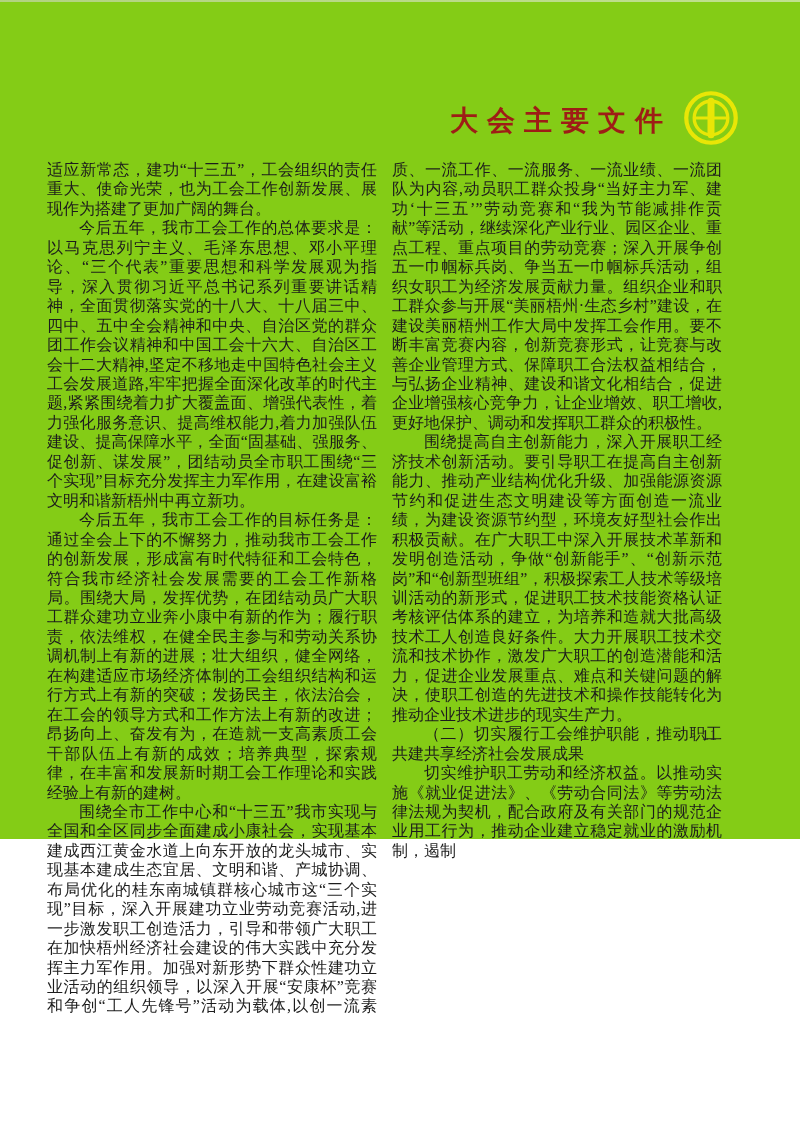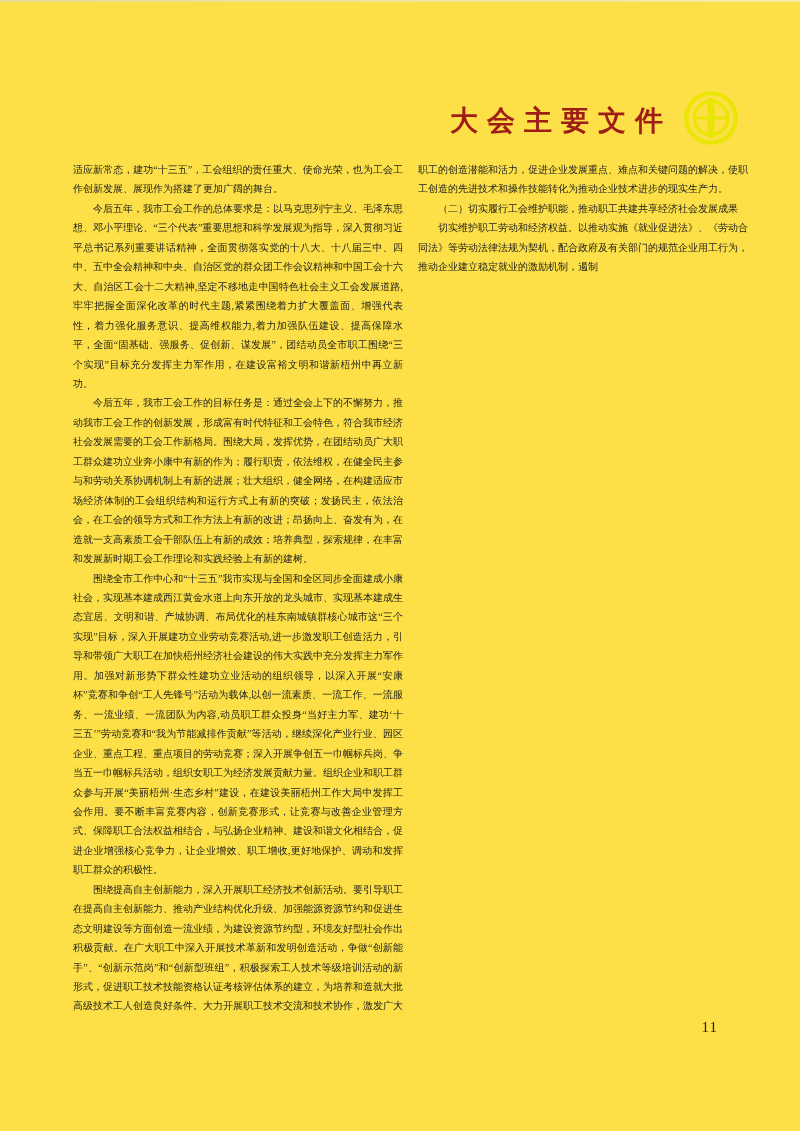--- a/index.html
+++ b/index.html
@@ -13,8 +13,8 @@
   .page {
     position: relative;
     width: 800px;
-    height: 1131px;
-    background: #fde047;
+    height: 839px;
+    background: #84cc16;
     font-family: "Liberation Serif", "DejaVu Serif", serif;
     color: #1c1c1c;
   }

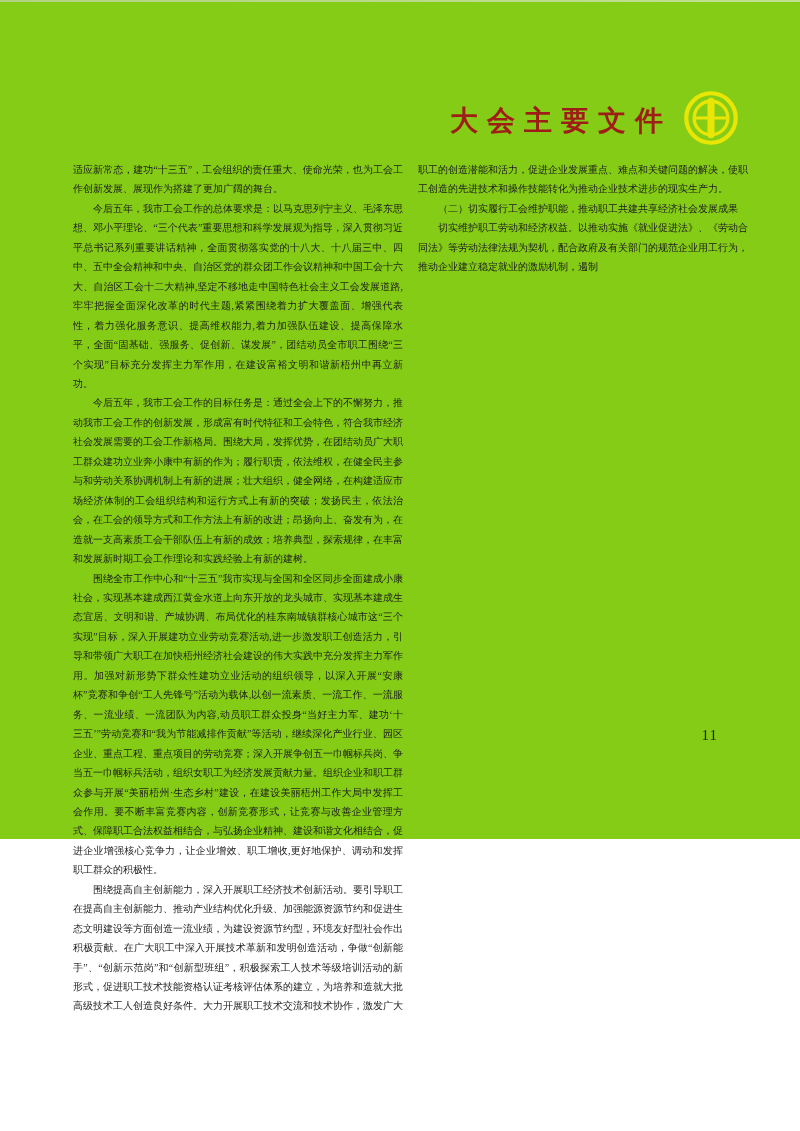--- a/index.html
+++ b/index.html
@@ -50,7 +50,7 @@
   }
   .columns {
     position: absolute;
-    left: 73px;
+    left: 47px;
     top: 160px;
     width: 675px;
     height: 858px;
@@ -60,7 +60,7 @@
     overflow: hidden;
     text-align: justify;
     text-justify: inter-ideograph;
-    font-size: 10px;
+    font-size: 16px;
     line-height: 19.45px;
     word-break: break-all;
   }

